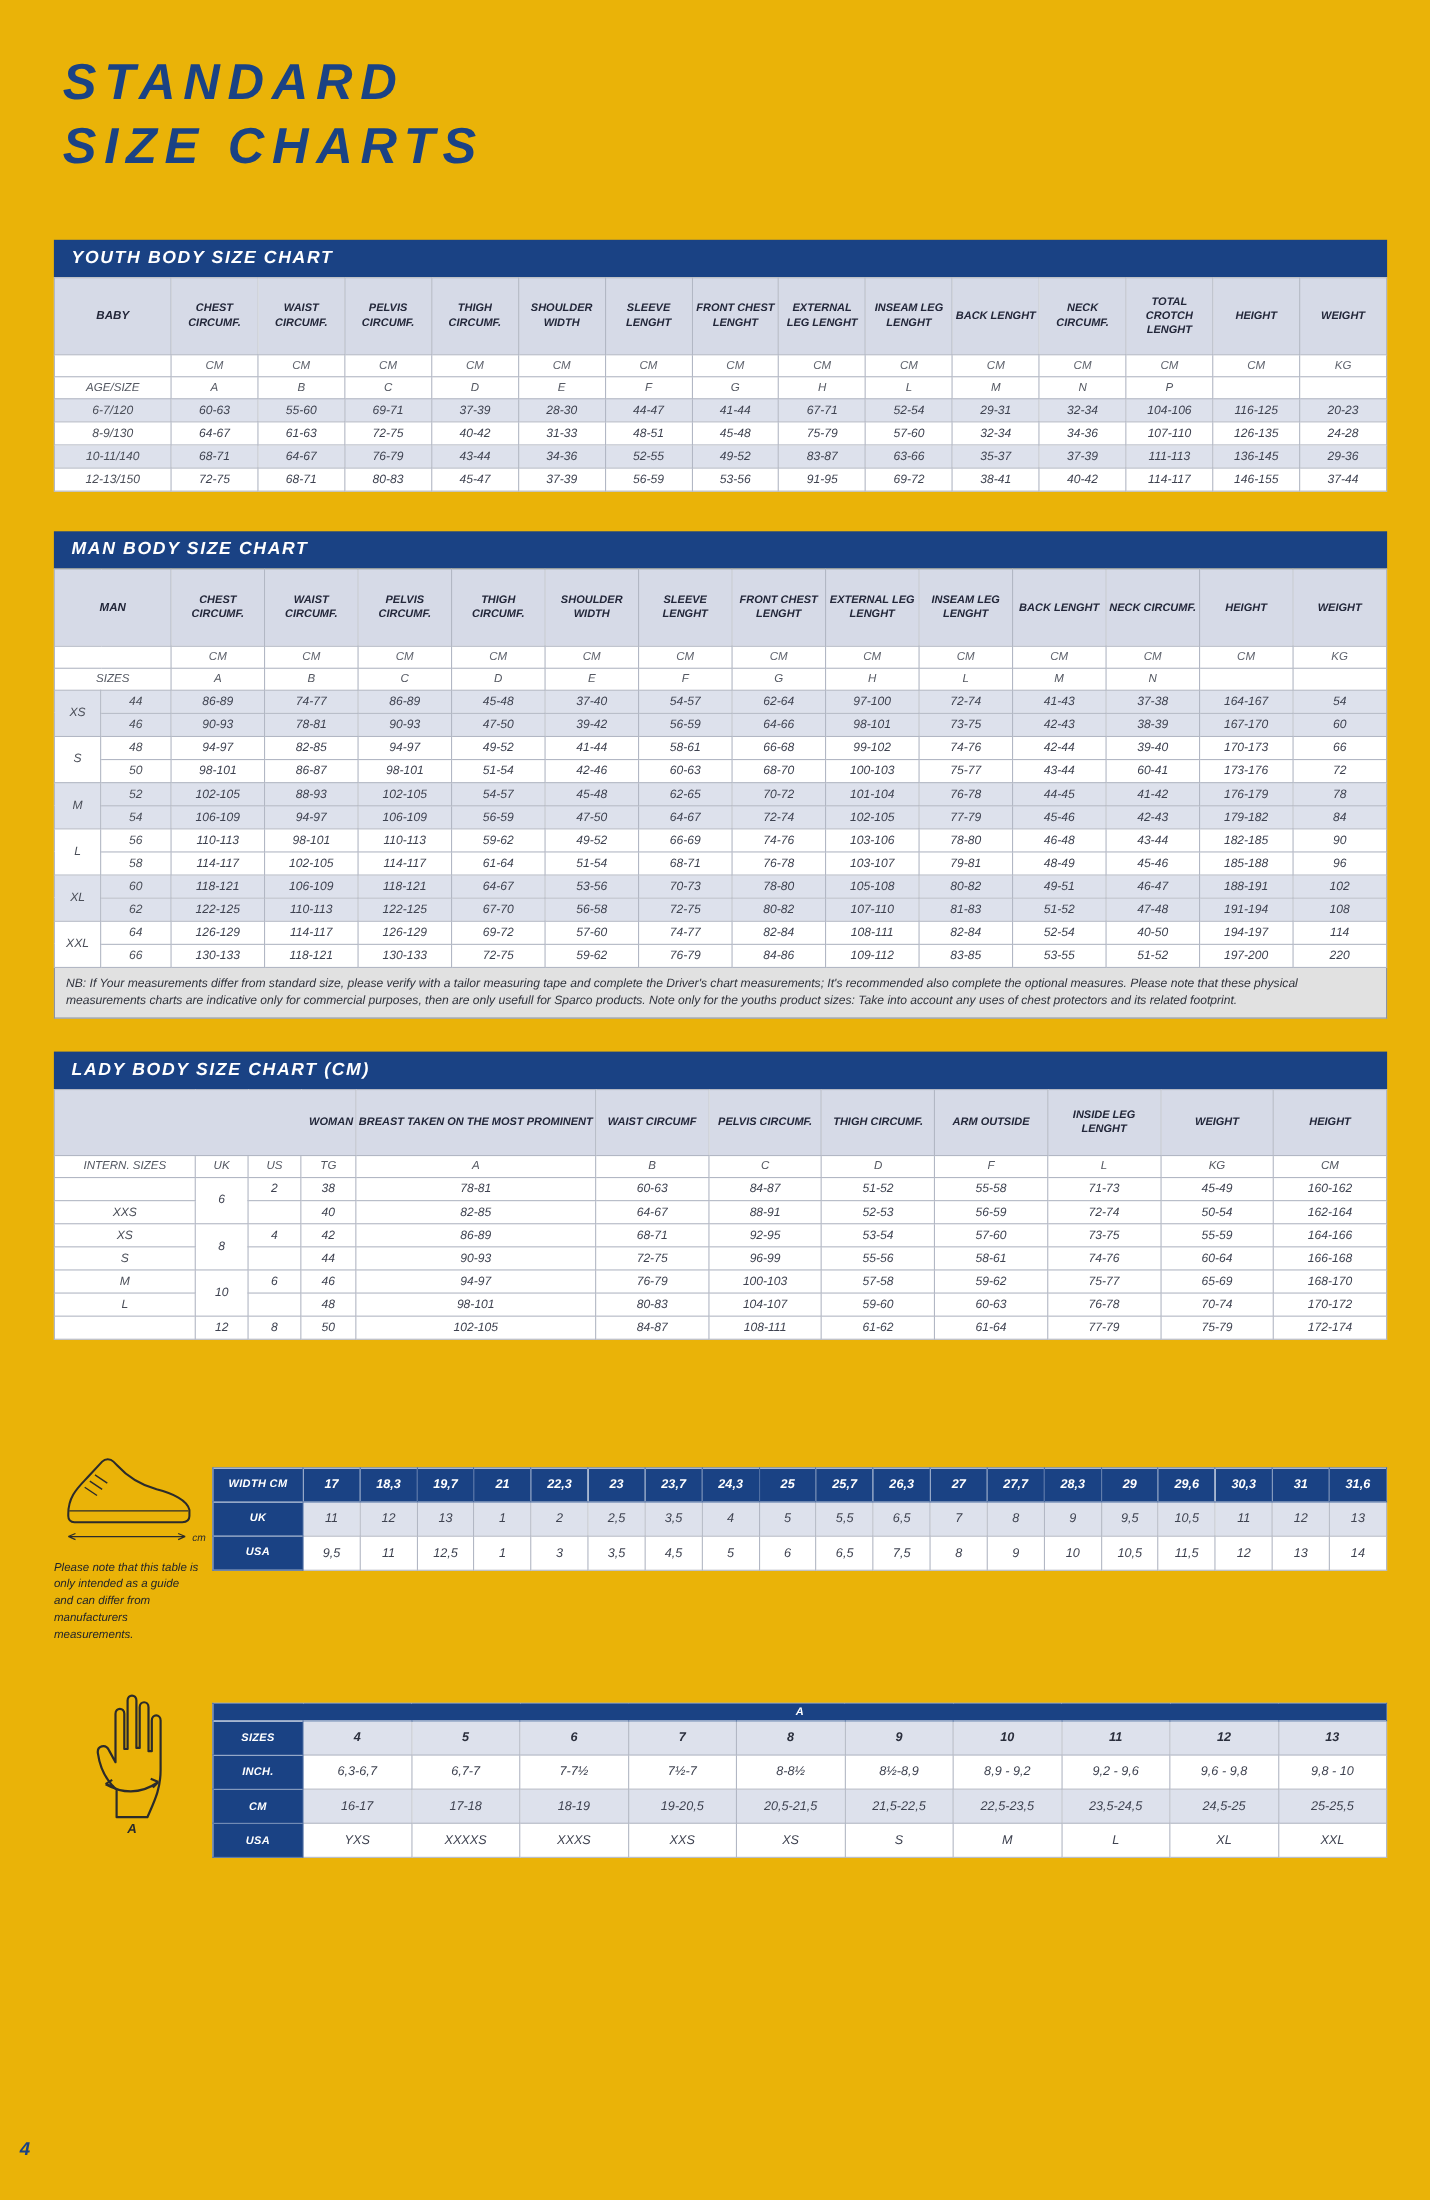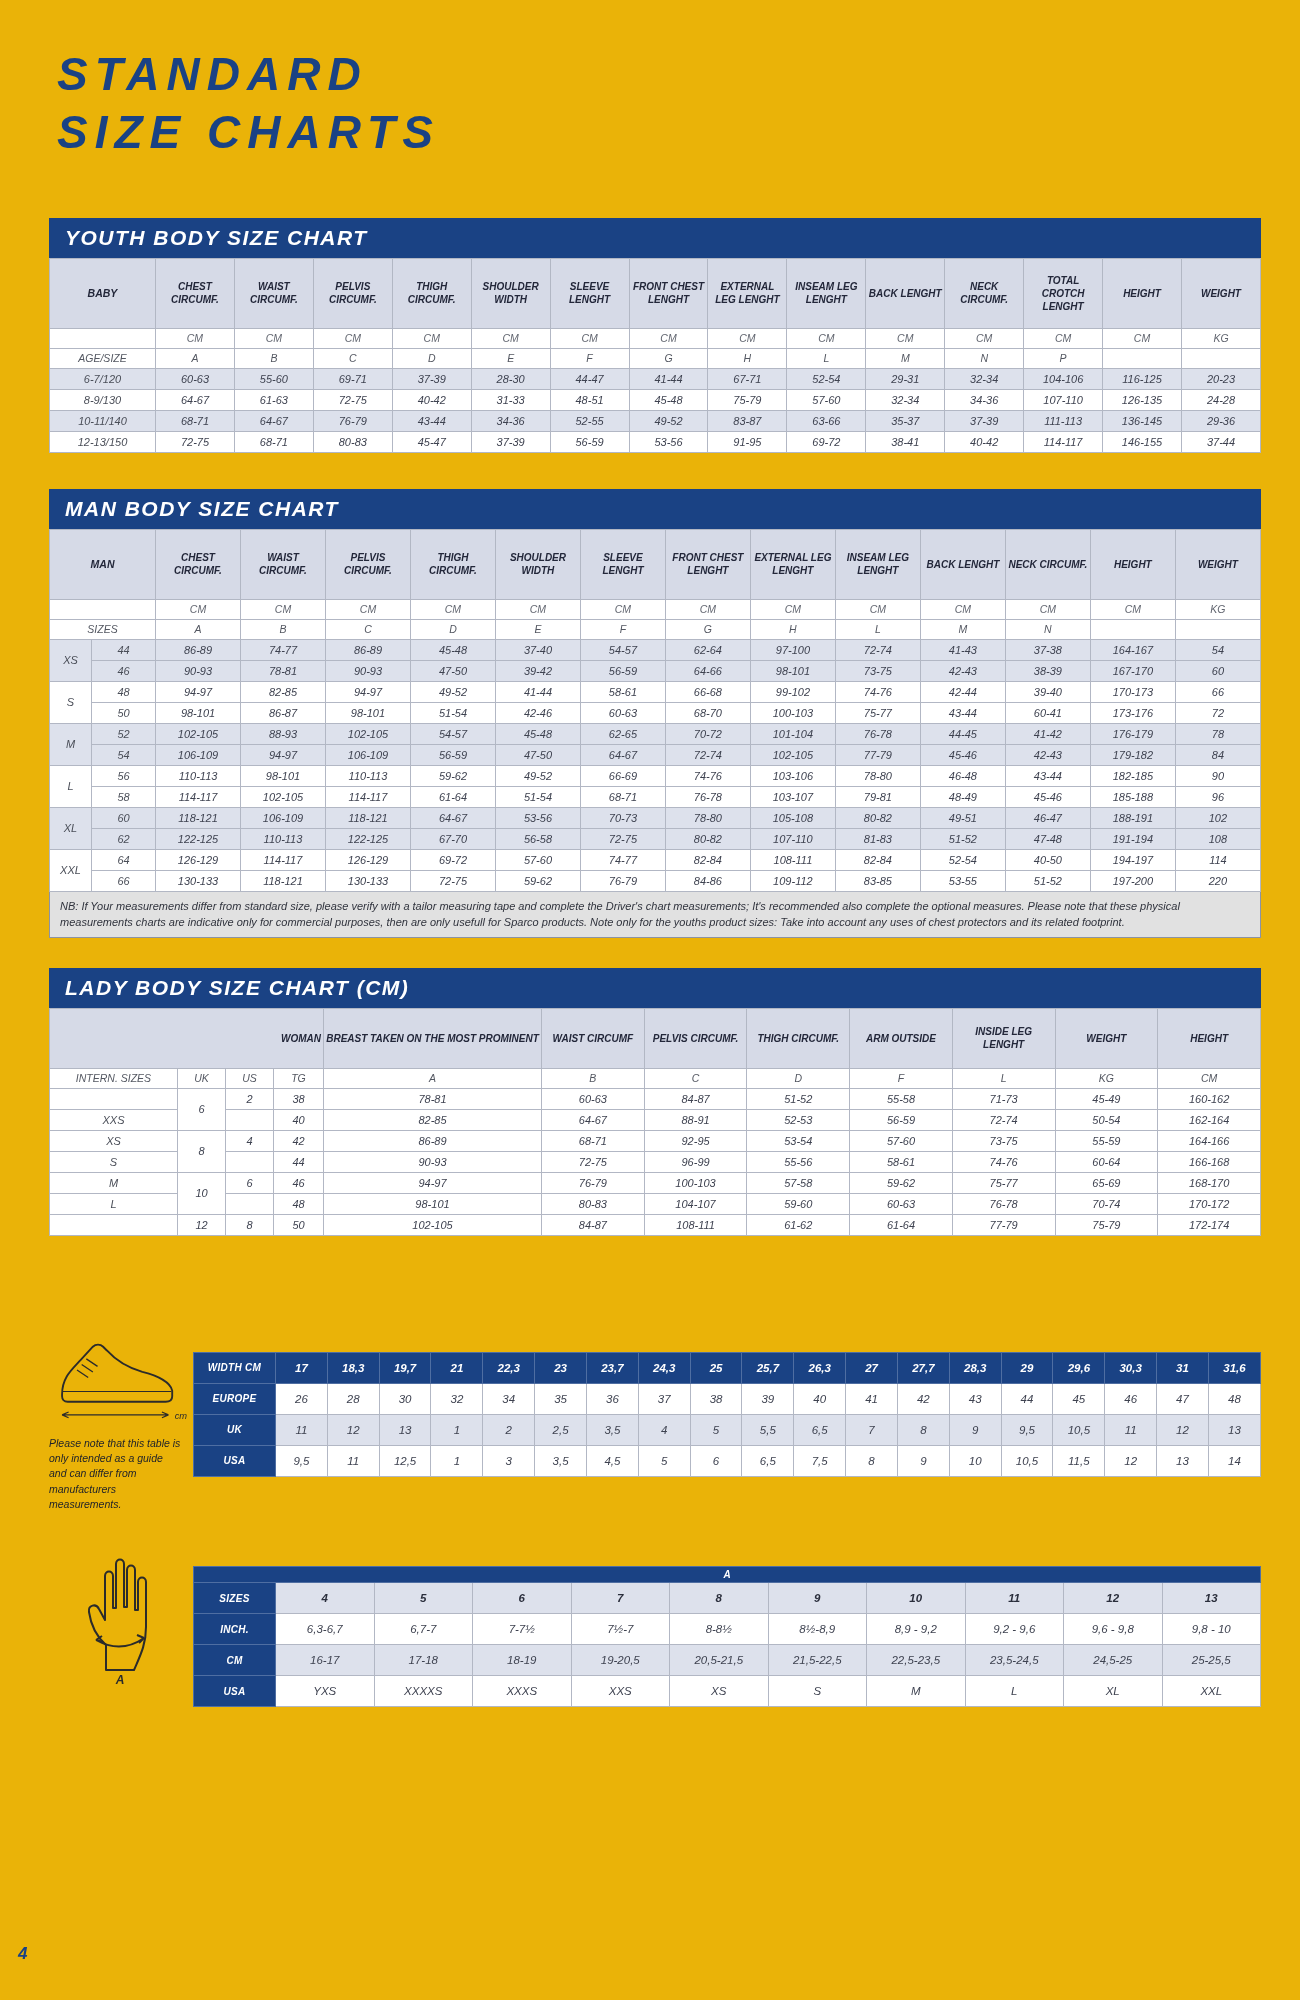--- a/index.html
+++ b/index.html
@@ -11,7 +11,7 @@
   .section-youth{margin-top:56px;}
   .section-man{margin-top:36px;}
   .section-lady{margin-top:30px;}
-  .band{background:#1a4284;color:#fff;font-size:21px;font-weight:bold;letter-spacing:1.5px;
+  .band{background:#1a4284;color:#fff;font-size:16px;font-weight:bold;letter-spacing:1.5px;
         padding:8px 16px;box-sizing:border-box;}
   table{border-collapse:collapse;table-layout:fixed;width:100%;background:#fff;border:1px solid #8c93a3;}
   th,td{border:1px solid #b2b7c4;text-align:center;vertical-align:middle;padding:1px 2px;

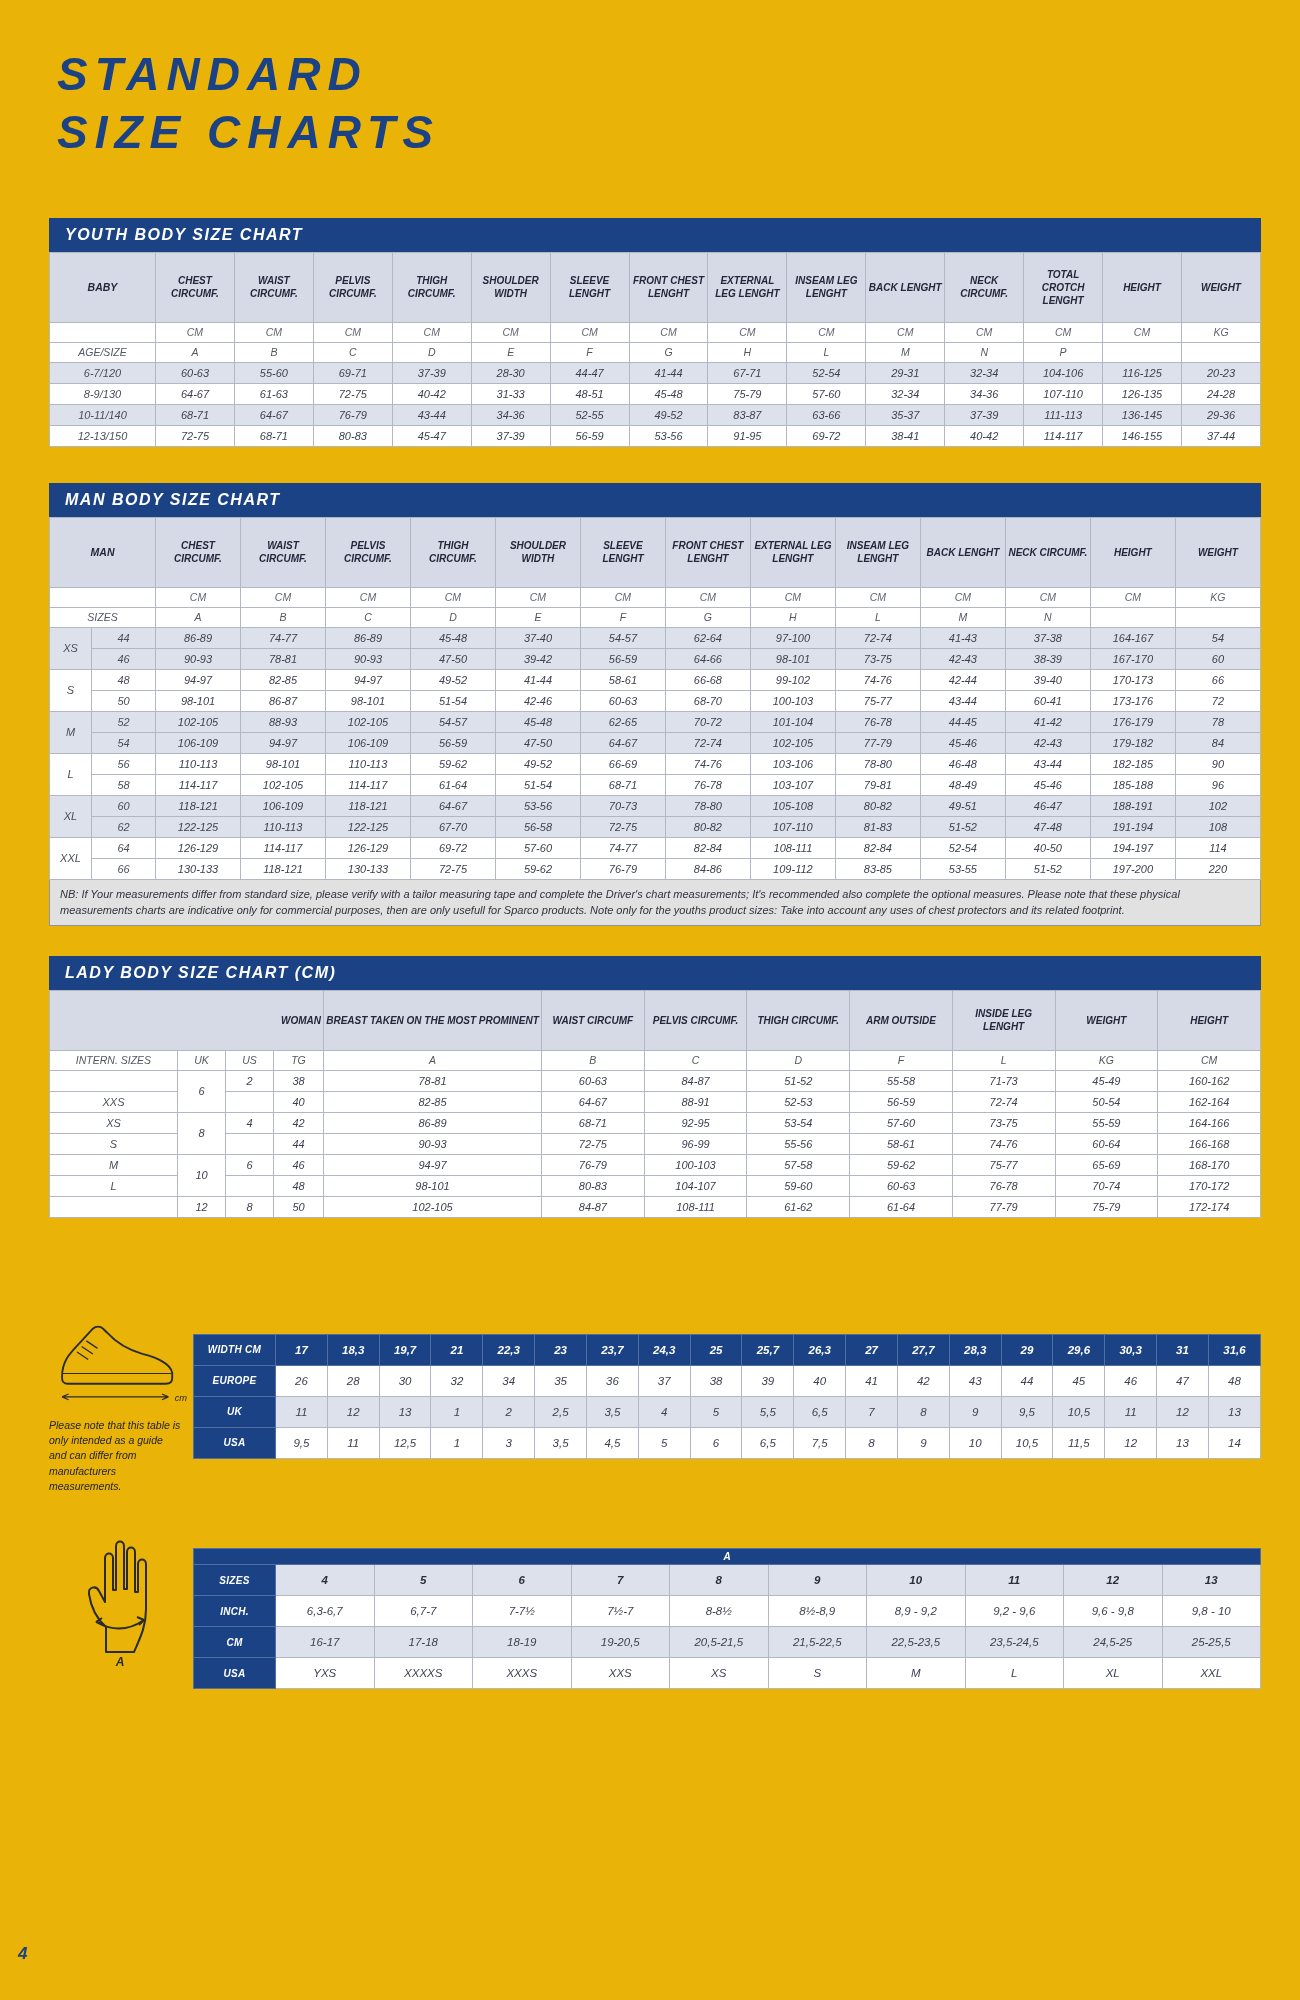--- a/index.html
+++ b/index.html
@@ -667,28 +667,6 @@
               <td>30,3</td>
               <td>31</td>
               <td>31,6</td>
-            </tr>
-            <tr>
-              <th class="navylabel">EUROPE</th>
-              <td>26</td>
-              <td>28</td>
-              <td>30</td>
-              <td>32</td>
-              <td>34</td>
-              <td>35</td>
-              <td>36</td>
-              <td>37</td>
-              <td>38</td>
-              <td>39</td>
-              <td>40</td>
-              <td>41</td>
-              <td>42</td>
-              <td>43</td>
-              <td>44</td>
-              <td>45</td>
-              <td>46</td>
-              <td>47</td>
-              <td>48</td>
             </tr>
             <tr class="lavrow">
               <th class="navylabel">UK</th>

